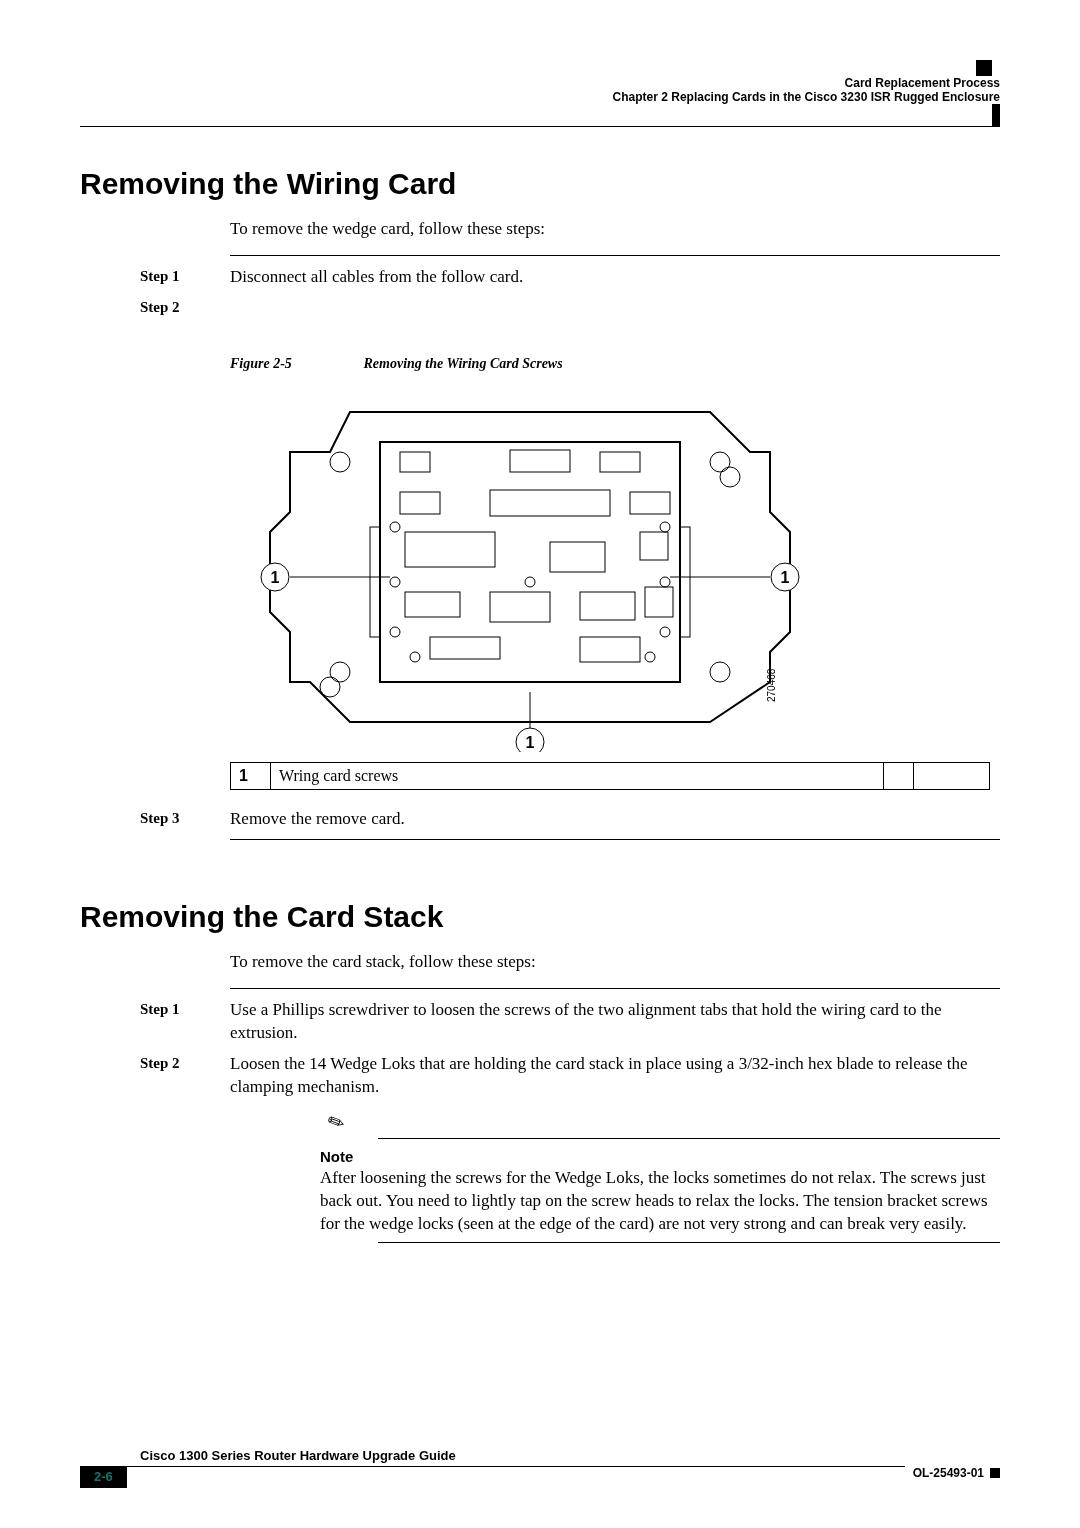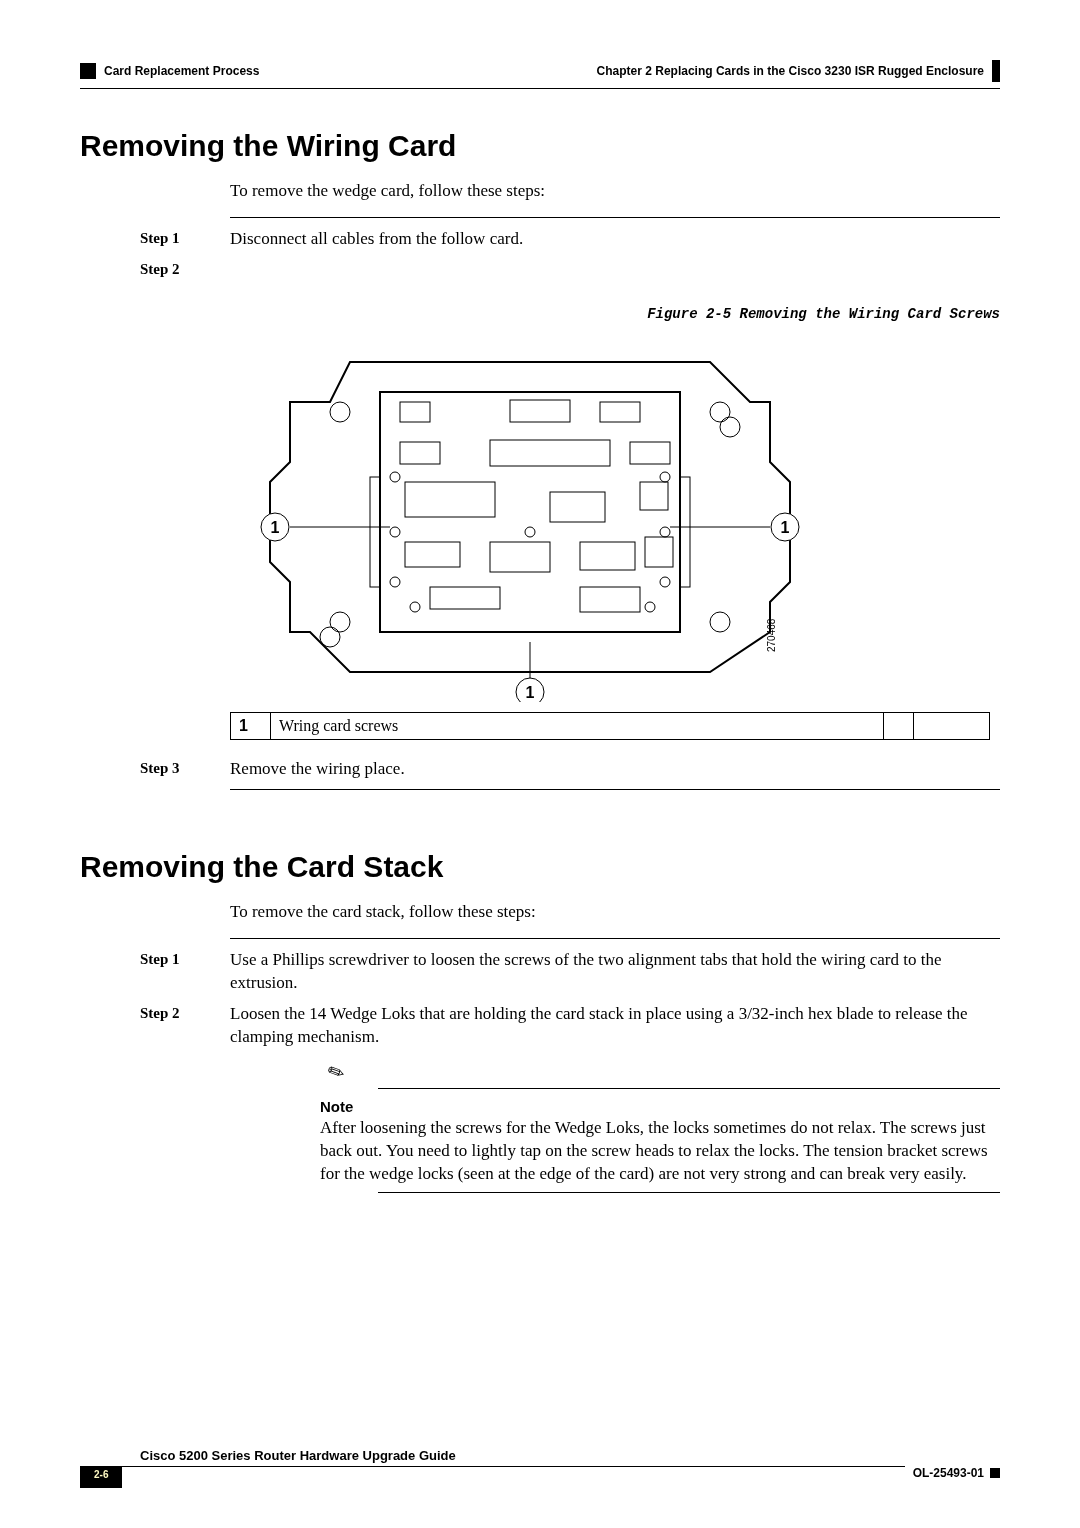--- a/index.html
+++ b/index.html
@@ -14,11 +14,11 @@
   }
   .header-row {
     display: flex;
-    align-items: center;
+    align-items: flex-end;
     font-family: Arial, Helvetica, sans-serif;
     font-size: 12px;
     font-weight: bold;
-    margin-bottom: 6px;
+    flex-direction: column;
   }
   .header-row .chapter { margin-left: auto; }
   .header-row .vbar-right { width: 8px; height: 22px; background: #000; margin-left: 8px; }

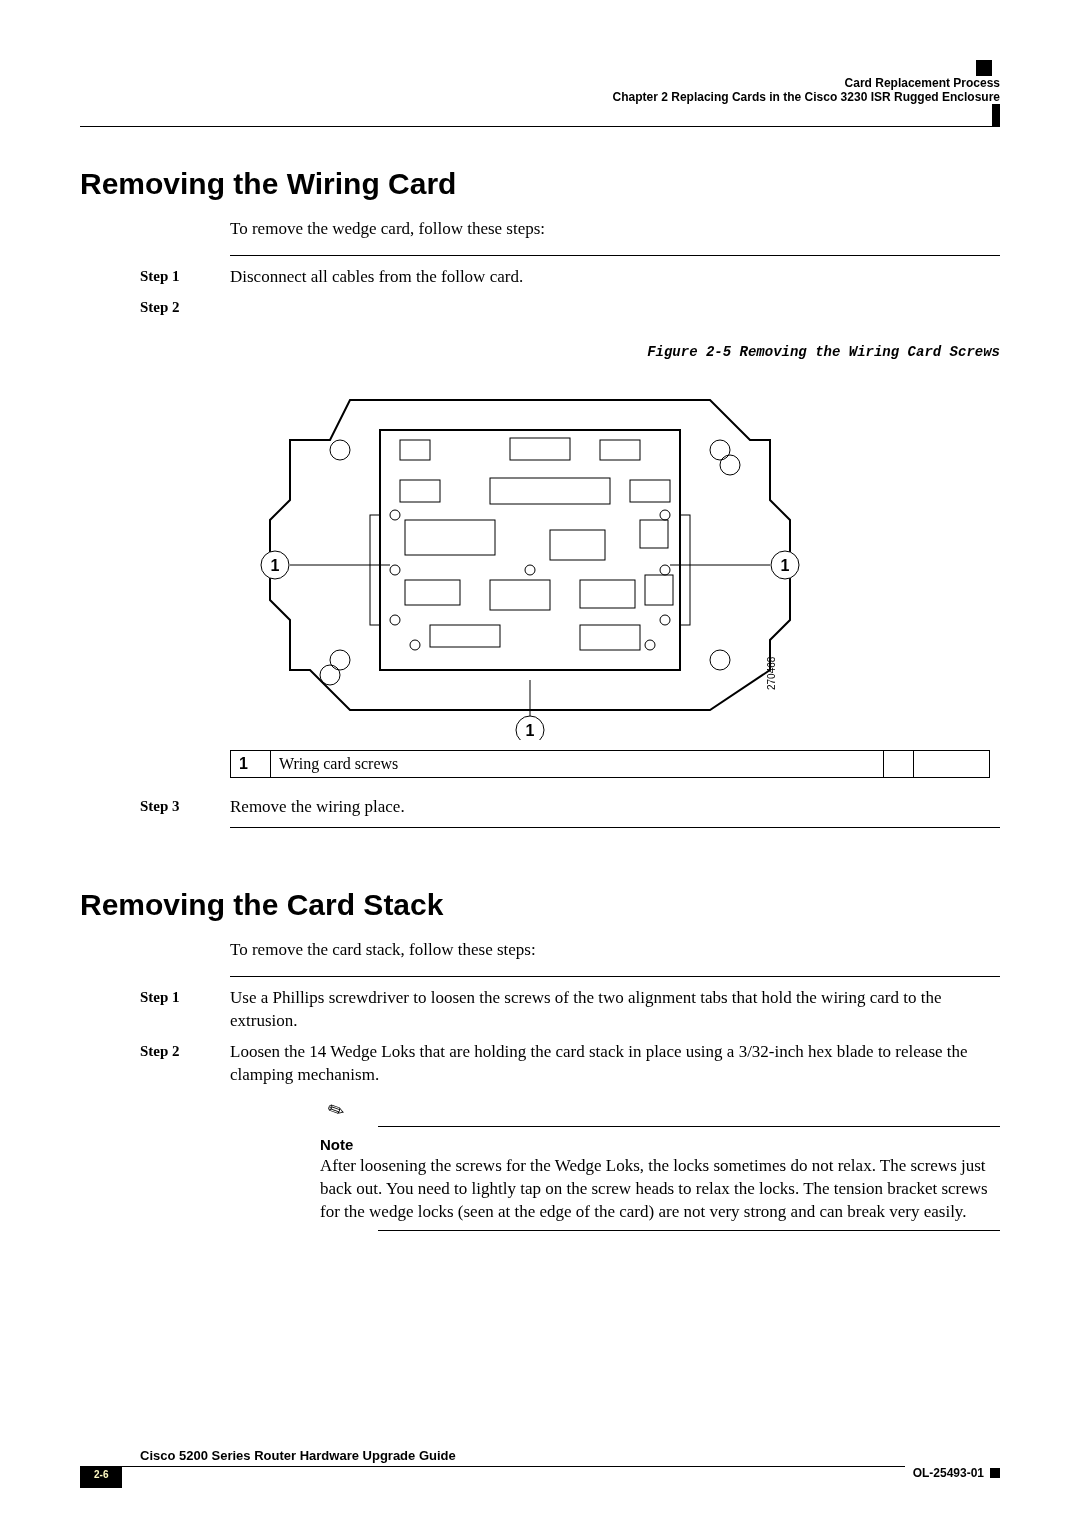--- a/index.html
+++ b/index.html
@@ -38,14 +38,13 @@
   .step-text { flex: 1; line-height: 1.35; }
   .figref { color: #0050c8; }
   .figcap {
-    font-family: Liberation Mono, monospace;
+    font-family: Liberation Serif, serif;
     font-style: italic;
     font-weight: bold;
     font-size: 14px;
     margin-left: 150px;
-    margin-top: 28px;
+    margin-top: 40px;
     margin-bottom: 10px;
-    text-align: right;
   }
   .figcap .fignum { display: inline-block; width: 130px; }
   .figure-slot {

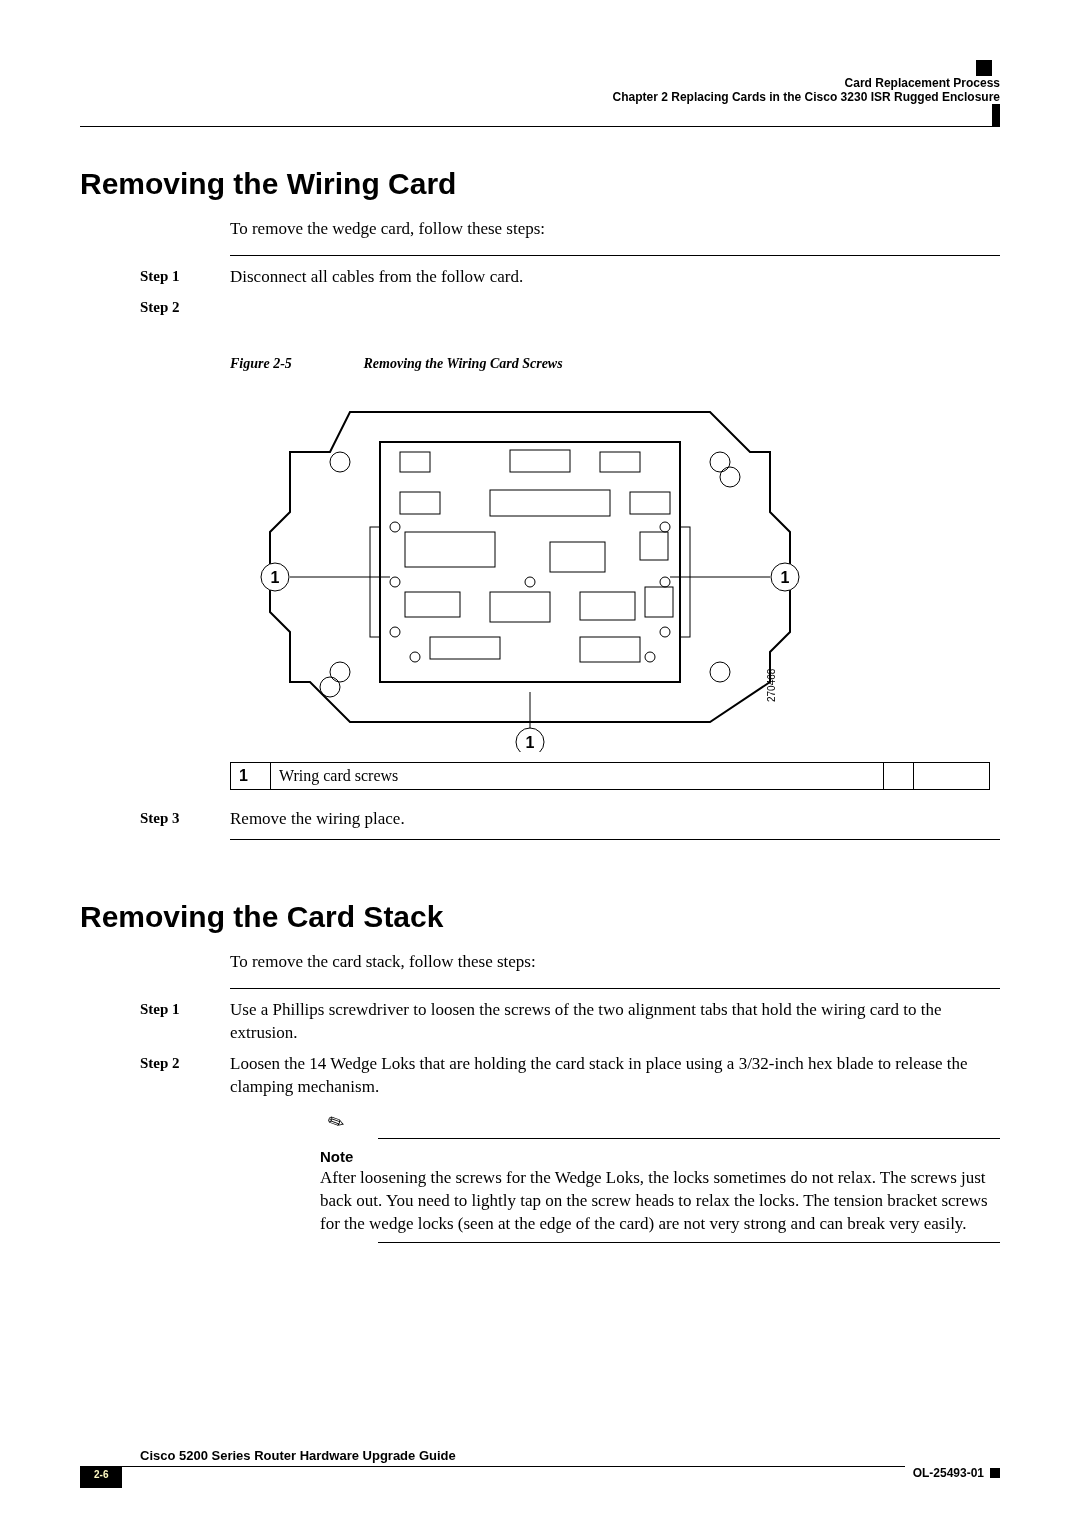--- a/index.html
+++ b/index.html
@@ -203,7 +203,7 @@
 <div class="step-block" style="margin-top:18px">
   <div class="step-row">
     <div class="step-label">Step 3</div>
-    <div class="step-text">Remove the wiring place.</div>
+    <div class="step-text">Remove the remove card.</div>
   </div>
   <hr class="step-rule">
 </div>

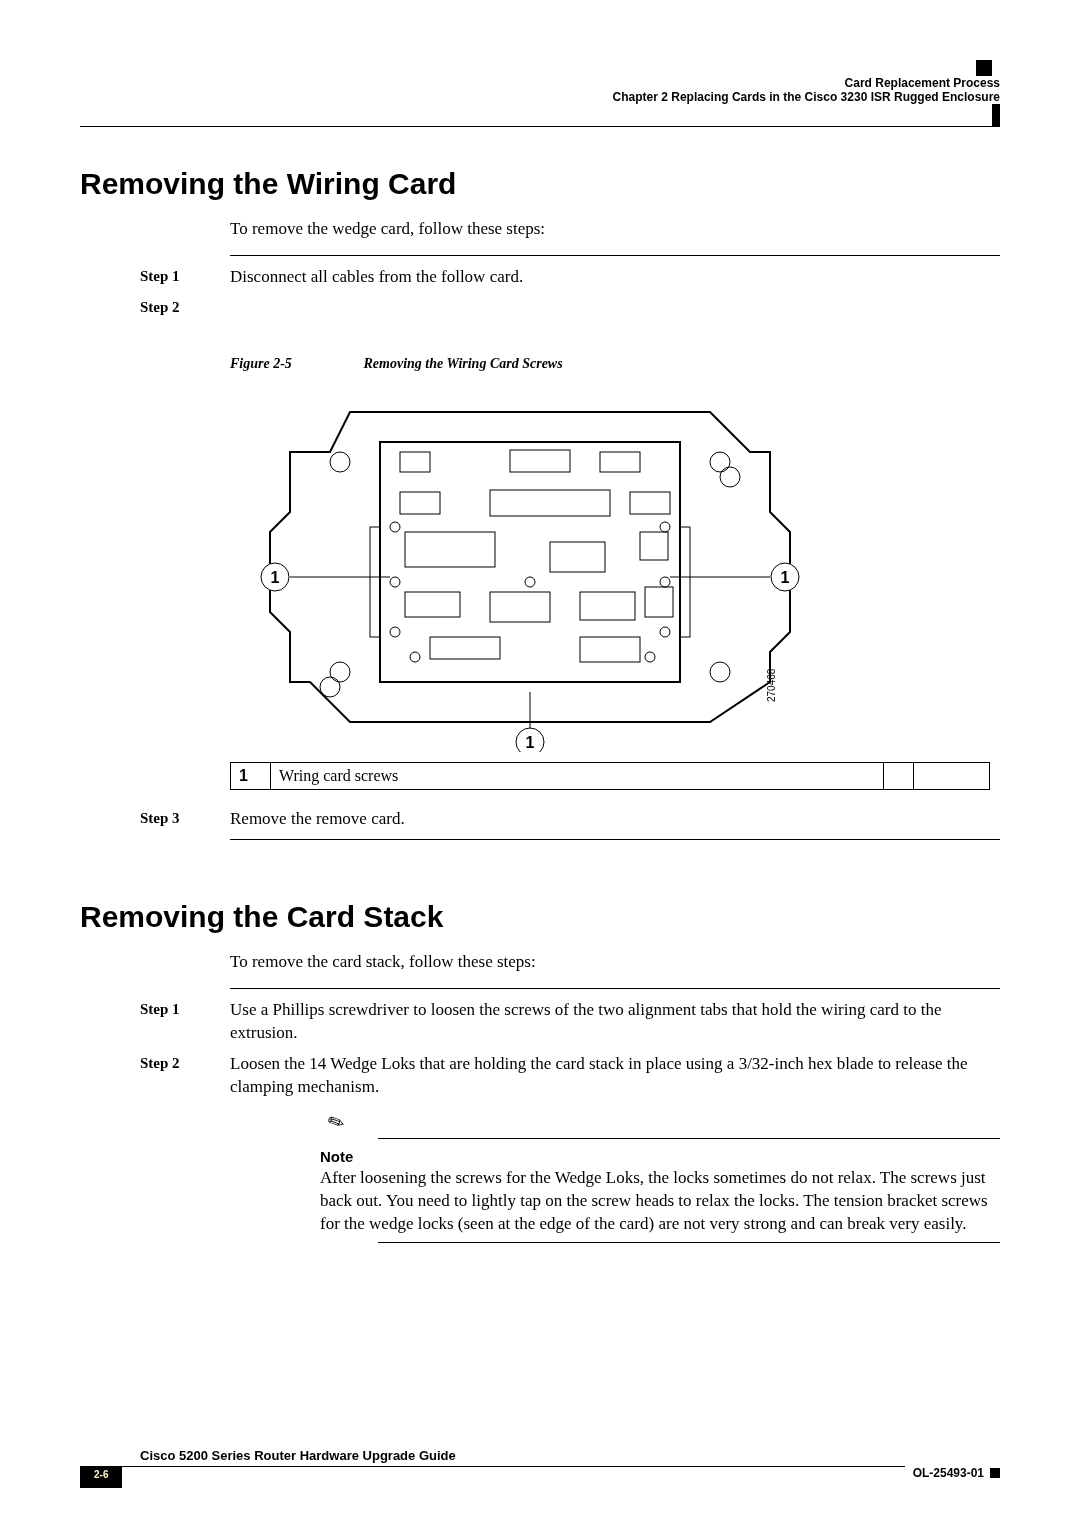--- a/index.html
+++ b/index.html
@@ -237,7 +237,7 @@
 </div>
 
 <div class="footer">
-  <div class="footer-title">Cisco 5200 Series Router Hardware Upgrade Guide</div>
+  <div class="footer-title">Cisco 1300 Series Router Hardware Upgrade Guide</div>
   <div class="footer-bar">
     <div class="page-badge">2-6</div>
     <div class="footer-line"></div>

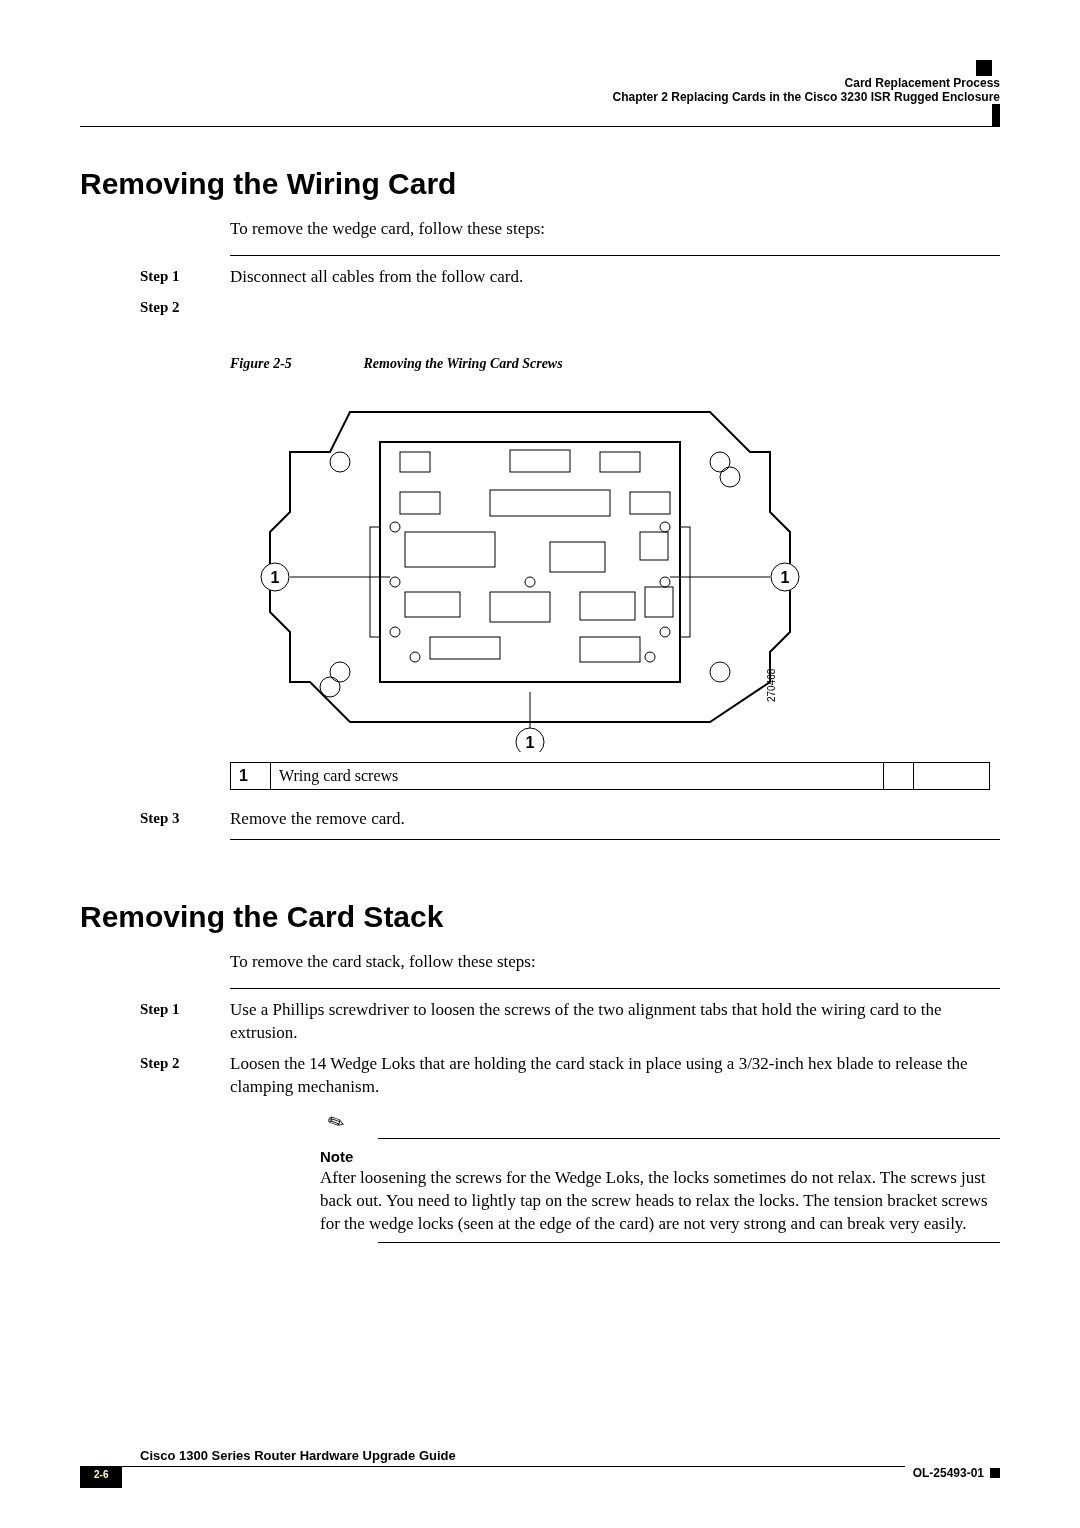--- a/index.html
+++ b/index.html
@@ -84,9 +84,9 @@
   }
   .footer-bar { display: flex; align-items: stretch; height: 22px; }
   .page-badge {
-    background: #000; color: #fef9c3;
-    font-family: Arial, Helvetica, sans-serif;
-    font-weight: bold; font-size: 10px;
+    background: #000; color: #0f766e;
+    font-family: Arial, Helvetica, sans-serif;
+    font-weight: bold; font-size: 13px;
     padding: 3px 14px;
   }
   .footer-line { flex: 1; border-top: 1px solid #000; margin-top: 0; }

